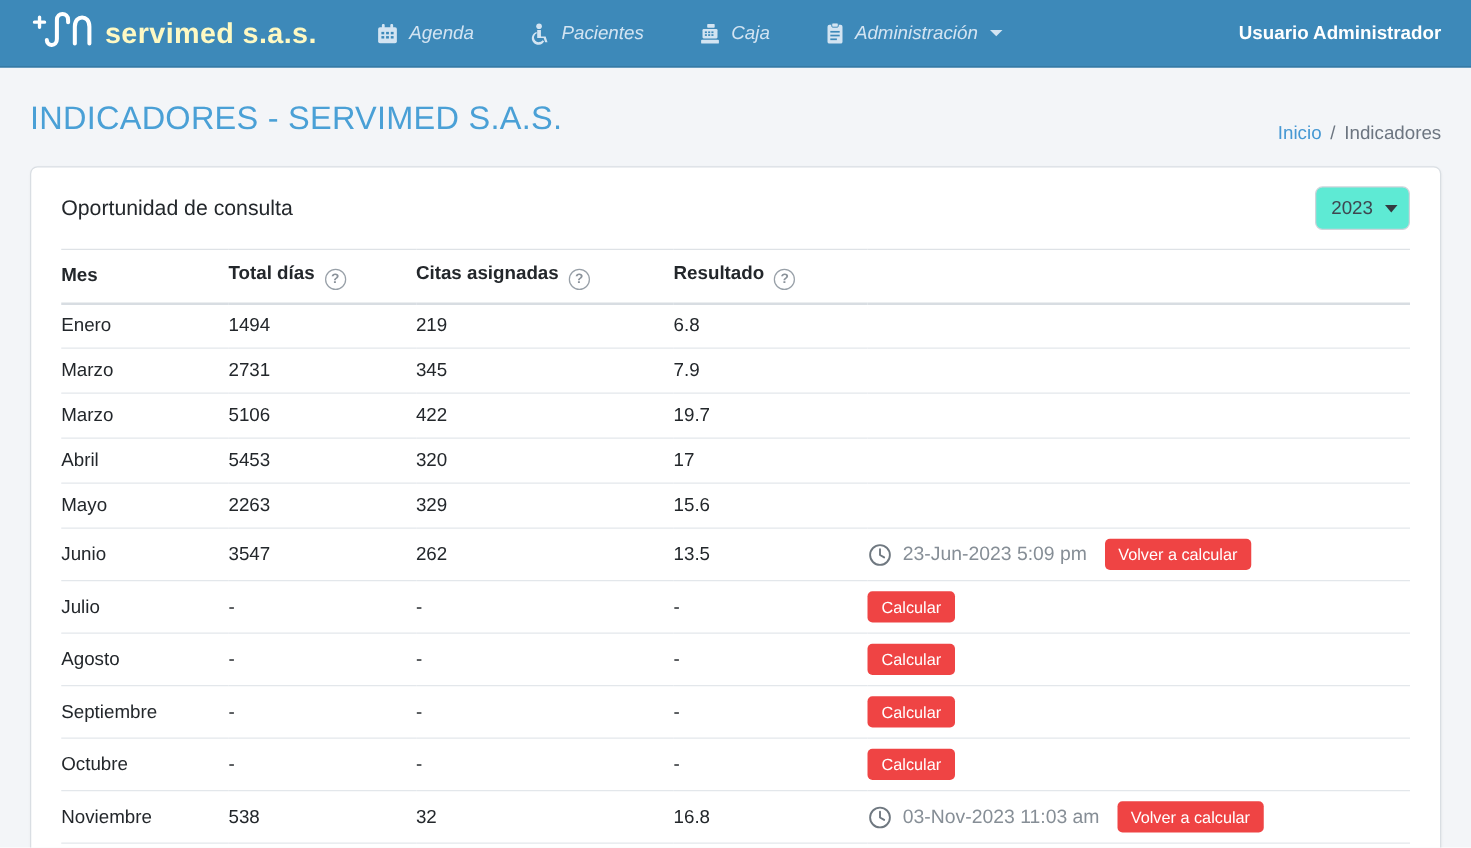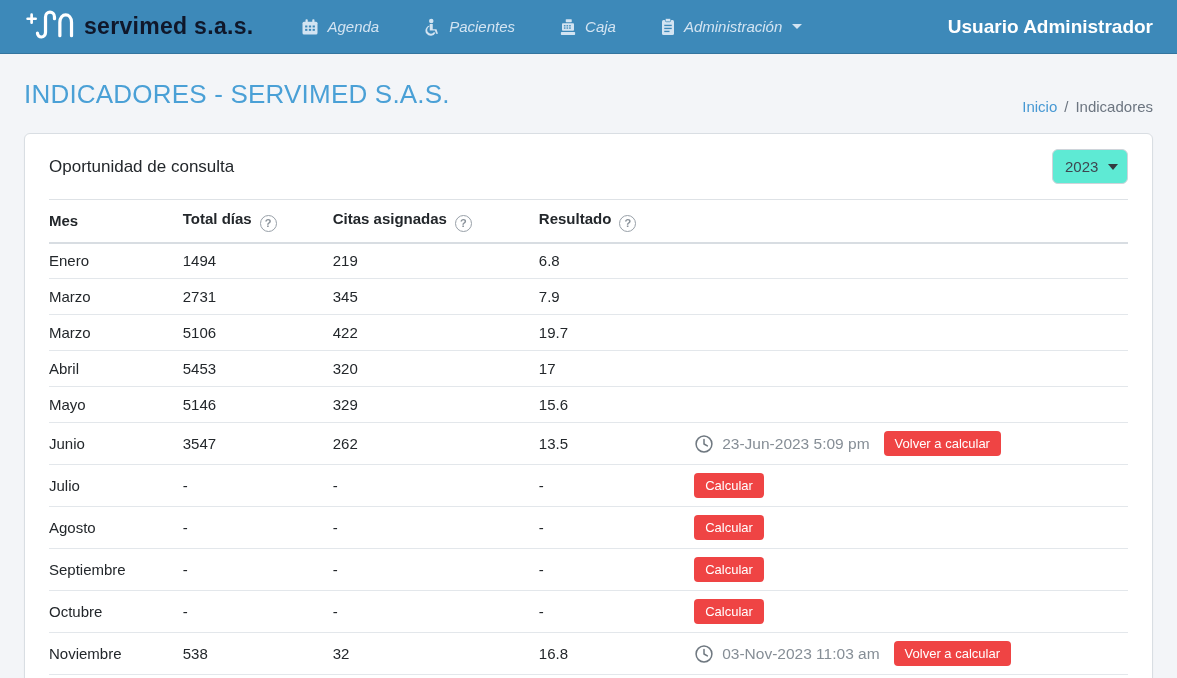--- a/index.html
+++ b/index.html
@@ -19,7 +19,7 @@
     padding:0 24px;
   }
   .brand { display:flex; align-items:center; gap:8px; cursor:pointer; }
-  .brand-text { color:#0f172a; font-size:23px; font-weight:600; letter-spacing:.3px; }
+  .brand-text { color:#fef9c3; font-size:23px; font-weight:600; letter-spacing:.3px; }
   .nav { display:flex; align-items:center; gap:44px; margin-left:48px; }
   .nav-item {
     display:flex; align-items:center; gap:8px;

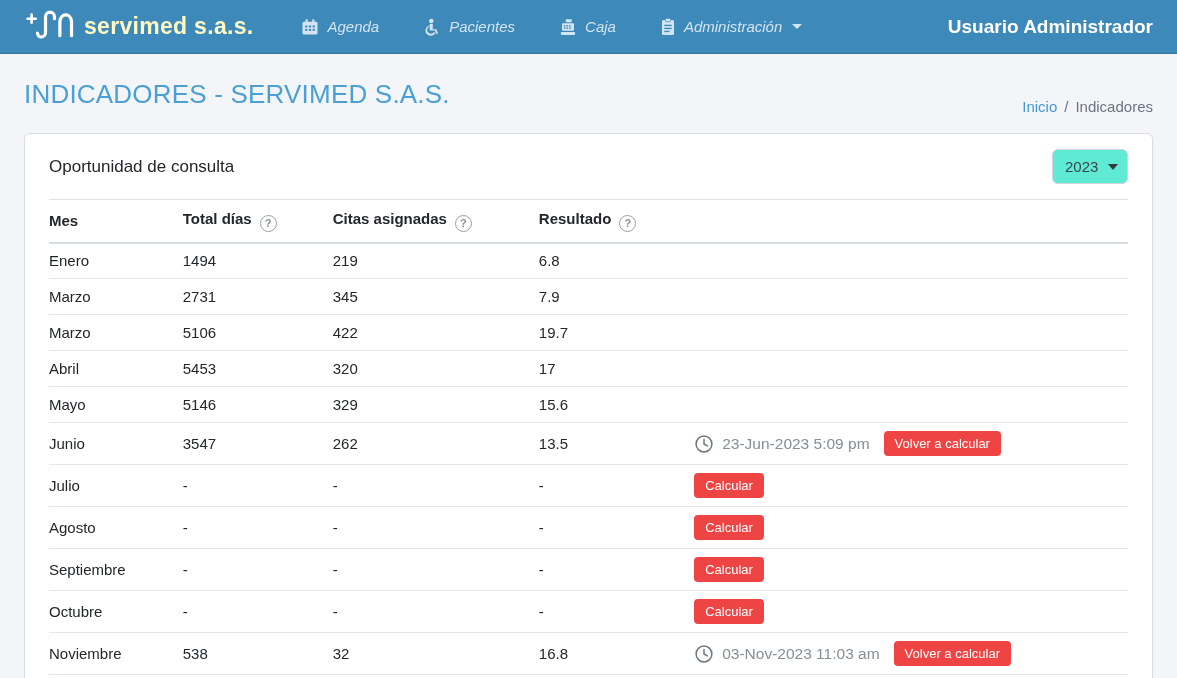--- a/index.html
+++ b/index.html
@@ -31,7 +31,7 @@
     border-left:5px solid transparent; border-right:5px solid transparent;
     border-top:5px solid #d3e4f2;
   }
-  .topbar-user { margin-left:auto; color:#fff; font-size:19px; font-weight:700; cursor:pointer; }
+  .topbar-user { margin-left:auto; color:#fff; font-size:15px; font-weight:700; cursor:pointer; }
   
   .page-head {
     display:flex; align-items:center; justify-content:space-between;

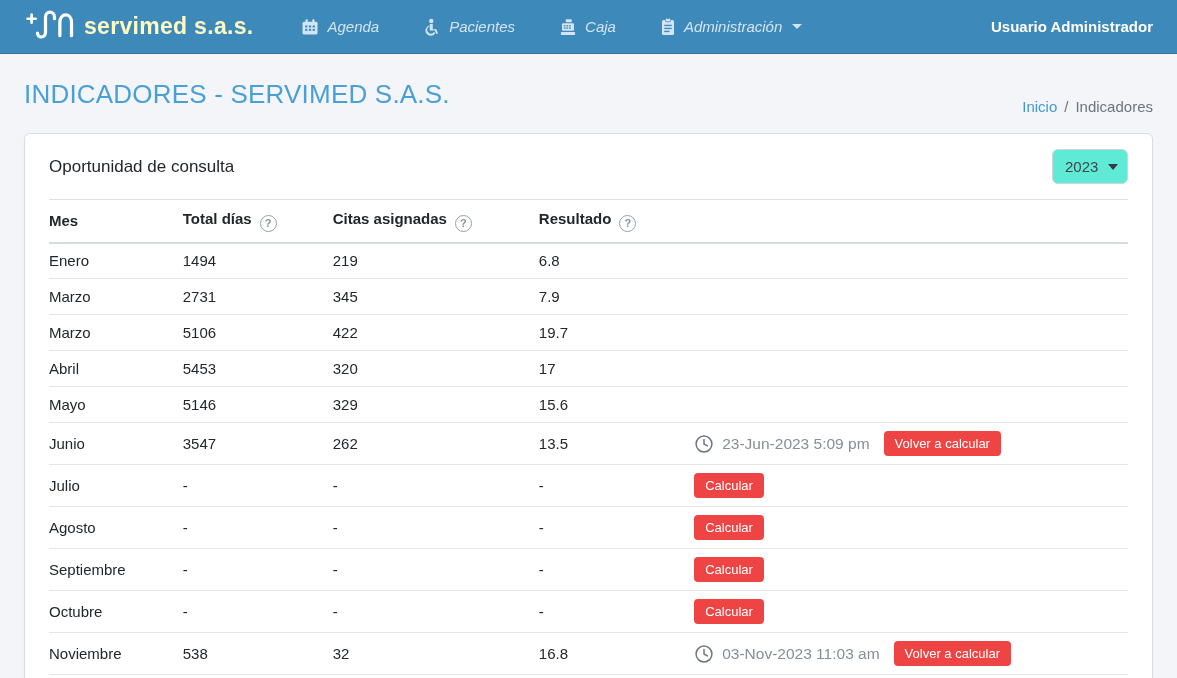--- a/index.html
+++ b/index.html
@@ -264,7 +264,7 @@
           </tr>
           <tr>
             <td>Mayo</td>
-            <td>5146</td>
+            <td>2263</td>
             <td>329</td>
             <td>15.6</td>
             <td>

